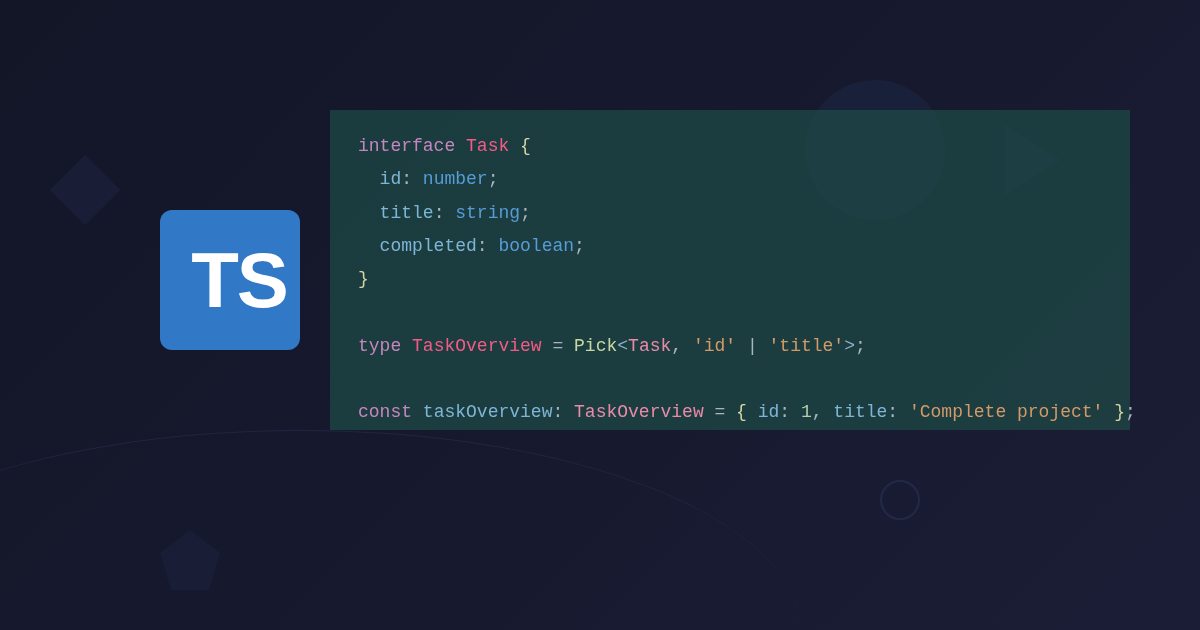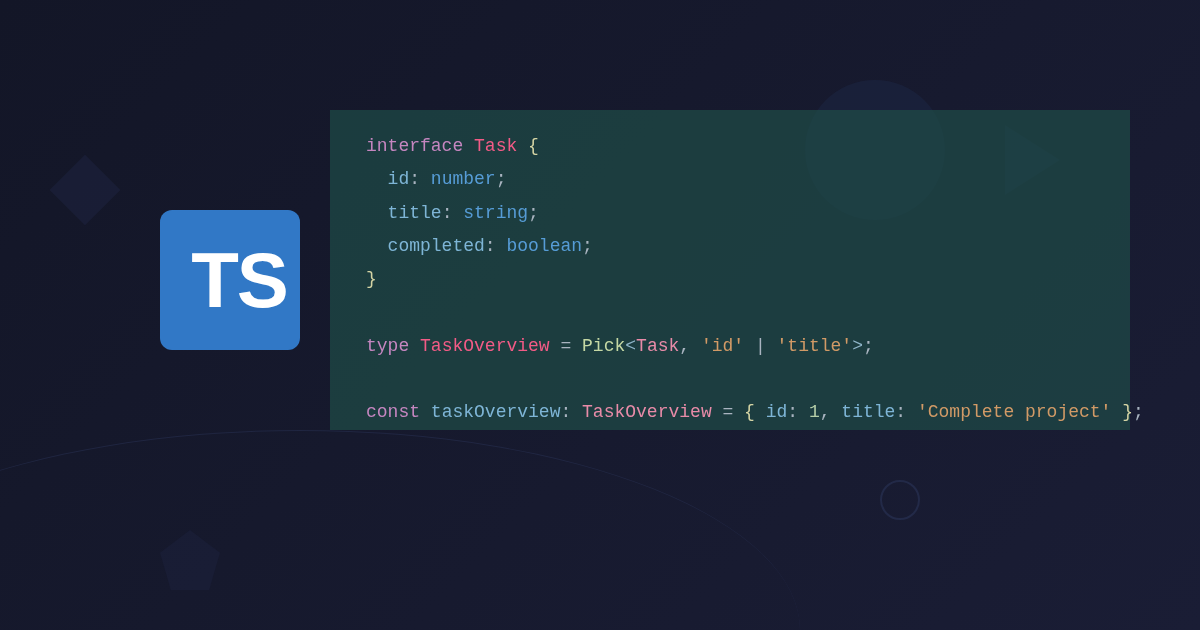--- a/index.html
+++ b/index.html
@@ -103,7 +103,7 @@
       width: 800px;
       height: 320px;
       background: rgba(30, 75, 70, 0.72);
-      padding: 20px 36px;
+      padding: 20px 28px;
       font-family: 'SF Mono', Monaco, Menlo, Consolas, 'Courier New', monospace;
       font-size: 18px;
       line-height: 1.85;

